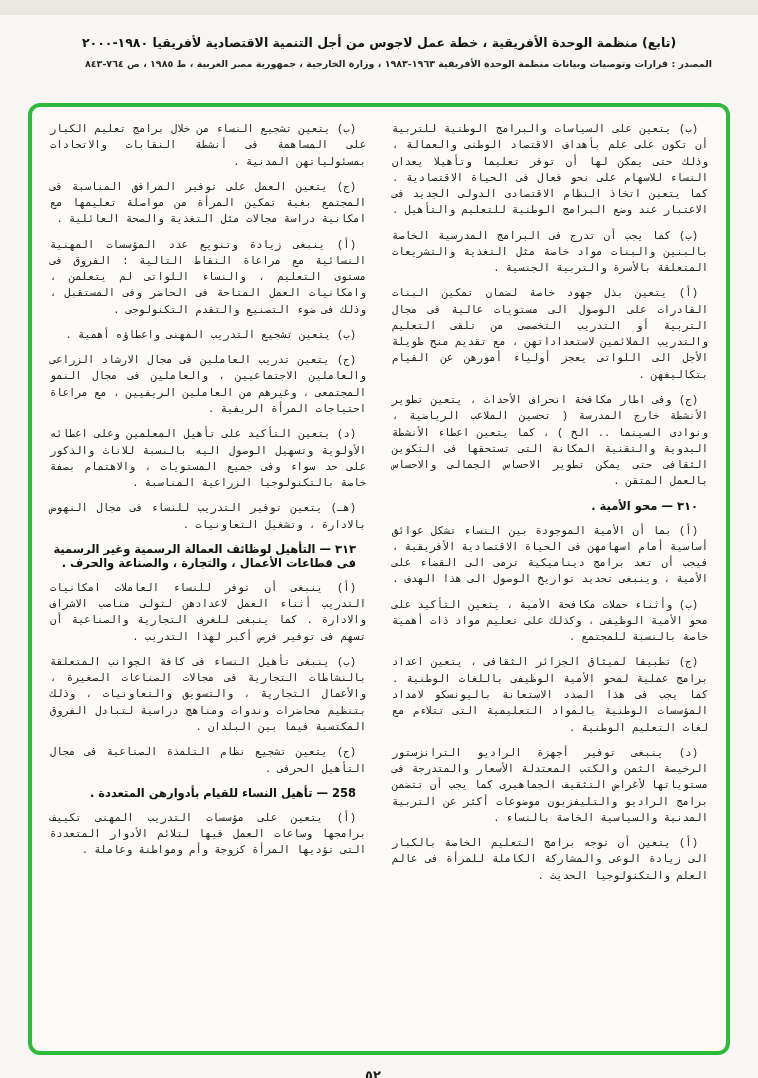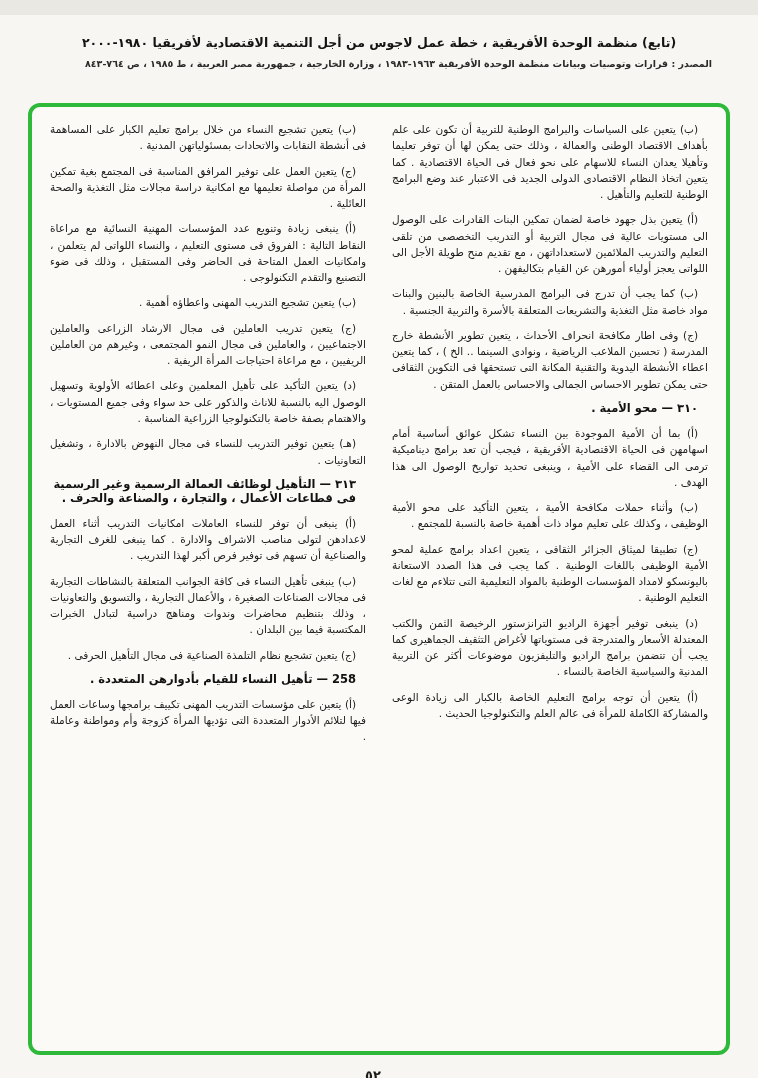--- a/index.html
+++ b/index.html
@@ -66,6 +66,7 @@
     text-indent: 10px;
     margin: 0 0 9px 0;
     direction: rtl;
+    font-family: Liberation Mono, monospace;
   }
   .heading {
     font-size: 11.5px;

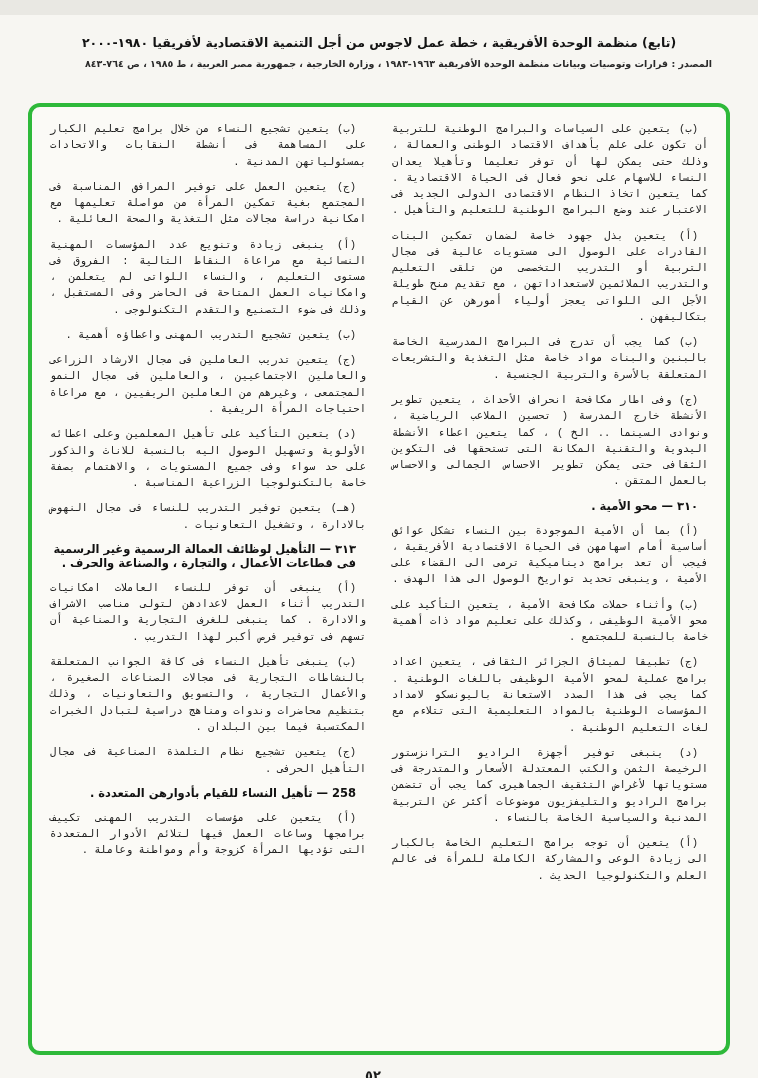--- a/index.html
+++ b/index.html
@@ -102,8 +102,8 @@
 
     <div class="col">
       <p class="para">(ب) يتعين على السياسات والبرامج الوطنية للتربية أن تكون على علم بأهداف الاقتصاد الوطنى والعمالة ، وذلك حتى يمكن لها أن توفر تعليما وتأهيلا يعدان النساء للاسهام على نحو فعال فى الحياة الاقتصادية . كما يتعين اتخاذ النظام الاقتصادى الدولى الجديد فى الاعتبار عند وضع البرامج الوطنية للتعليم والتأهيل .</p>
+      <p class="para">(ب) كما يجب أن تدرج فى البرامج المدرسية الخاصة بالبنين والبنات مواد خاصة مثل التغذية والتشريعات المتعلقة بالأسرة والتربية الجنسية .</p>
       <p class="para">(أ) يتعين بذل جهود خاصة لضمان تمكين البنات القادرات على الوصول الى مستويات عالية فى مجال التربية أو التدريب التخصصى من تلقى التعليم والتدريب الملائمين لاستعداداتهن ، مع تقديم منح طويلة الأجل الى اللواتى يعجز أولياء أمورهن عن القيام بتكاليفهن .</p>
-      <p class="para">(ب) كما يجب أن تدرج فى البرامج المدرسية الخاصة بالبنين والبنات مواد خاصة مثل التغذية والتشريعات المتعلقة بالأسرة والتربية الجنسية .</p>
       <p class="para">(ج) وفى اطار مكافحة انحراف الأحداث ، يتعين تطوير الأنشطة خارج المدرسة ( تحسين الملاعب الرياضية ، ونوادى السينما .. الخ ) ، كما يتعين اعطاء الأنشطة اليدوية والتقنية المكانة التى تستحقها فى التكوين الثقافى حتى يمكن تطوير الاحساس الجمالى والاحساس بالعمل المتقن .</p>
       <p class="heading">٣١٠ — محو الأمية .</p>
       <p class="para">(أ) بما أن الأمية الموجودة بين النساء تشكل عوائق أساسية أمام اسهامهن فى الحياة الاقتصادية الأفريقية ، فيجب أن تعد برامج ديناميكية ترمى الى القضاء على الأمية ، وينبغى تحديد تواريخ الوصول الى هذا الهدف .</p>

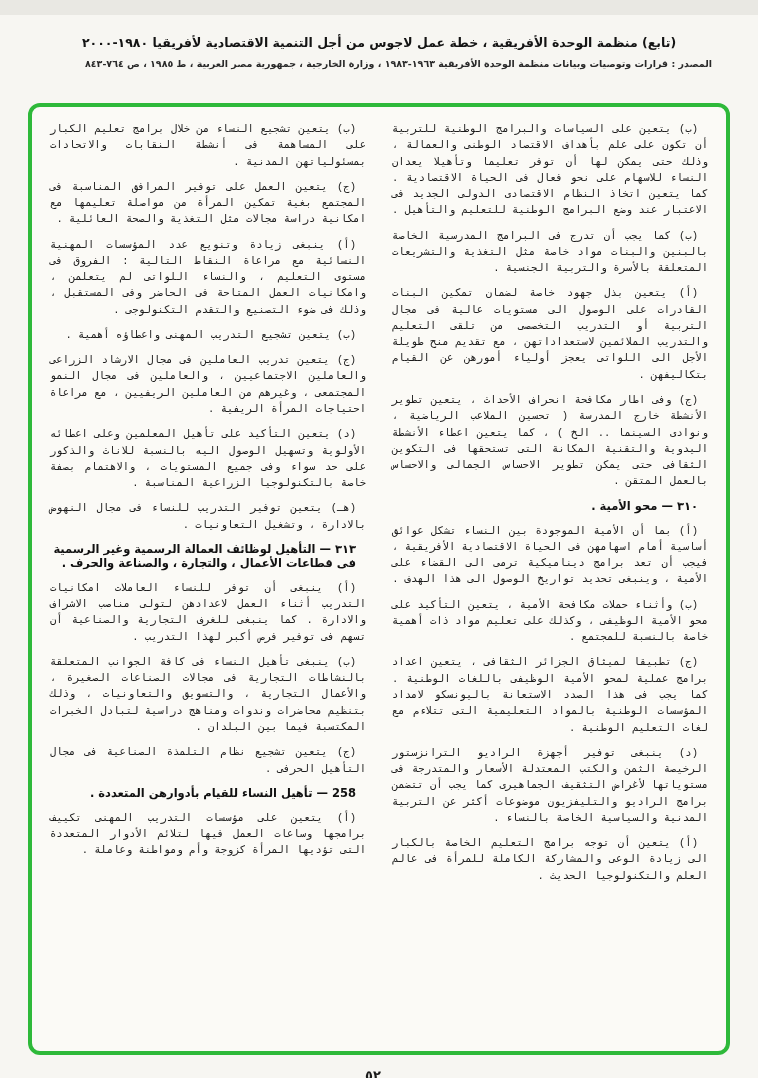--- a/index.html
+++ b/index.html
@@ -123,7 +123,7 @@
       <p class="para">(هـ) يتعين توفير التدريب للنساء فى مجال النهوض بالادارة ، وتشغيل التعاونيات .</p>
       <p class="heading">٣١٣ — التأهيل لوظائف العمالة الرسمية وغير الرسمية فى قطاعات الأعمال ، والتجارة ، والصناعة والحرف .</p>
       <p class="para">(أ) ينبغى أن توفر للنساء العاملات امكانيات التدريب أثناء العمل لاعدادهن لتولى مناصب الاشراف والادارة . كما ينبغى للغرف التجارية والصناعية أن تسهم فى توفير فرص أكبر لهذا التدريب .</p>
-      <p class="para">(ب) ينبغى تأهيل النساء فى كافة الجوانب المتعلقة بالنشاطات التجارية فى مجالات الصناعات الصغيرة ، والأعمال التجارية ، والتسويق والتعاونيات ، وذلك بتنظيم محاضرات وندوات ومناهج دراسية لتبادل الخبرات المكتسبة فيما بين البلدان .</p>
+      <p class="para">(ب) ينبغى تأهيل النساء فى كافة الجوانب المتعلقة بالنشاطات التجارية فى مجالات الصناعات الصغيرة ، والأعمال التجارية ، والتسويق والتعاونيات ، وذلك بتنظيم محاضرات وندوات ومناهج دراسية لتبادل الفروق المكتسبة فيما بين البلدان .</p>
       <p class="para">(ج) يتعين تشجيع نظام التلمذة الصناعية فى مجال التأهيل الحرفى .</p>
       <p class="heading">258 — تأهيل النساء للقيام بأدوارهن المتعددة .</p>
       <p class="para">(أ) يتعين على مؤسسات التدريب المهنى تكييف برامجها وساعات العمل فيها لتلائم الأدوار المتعددة التى تؤديها المرأة كزوجة وأم ومواطنة وعاملة .</p>

